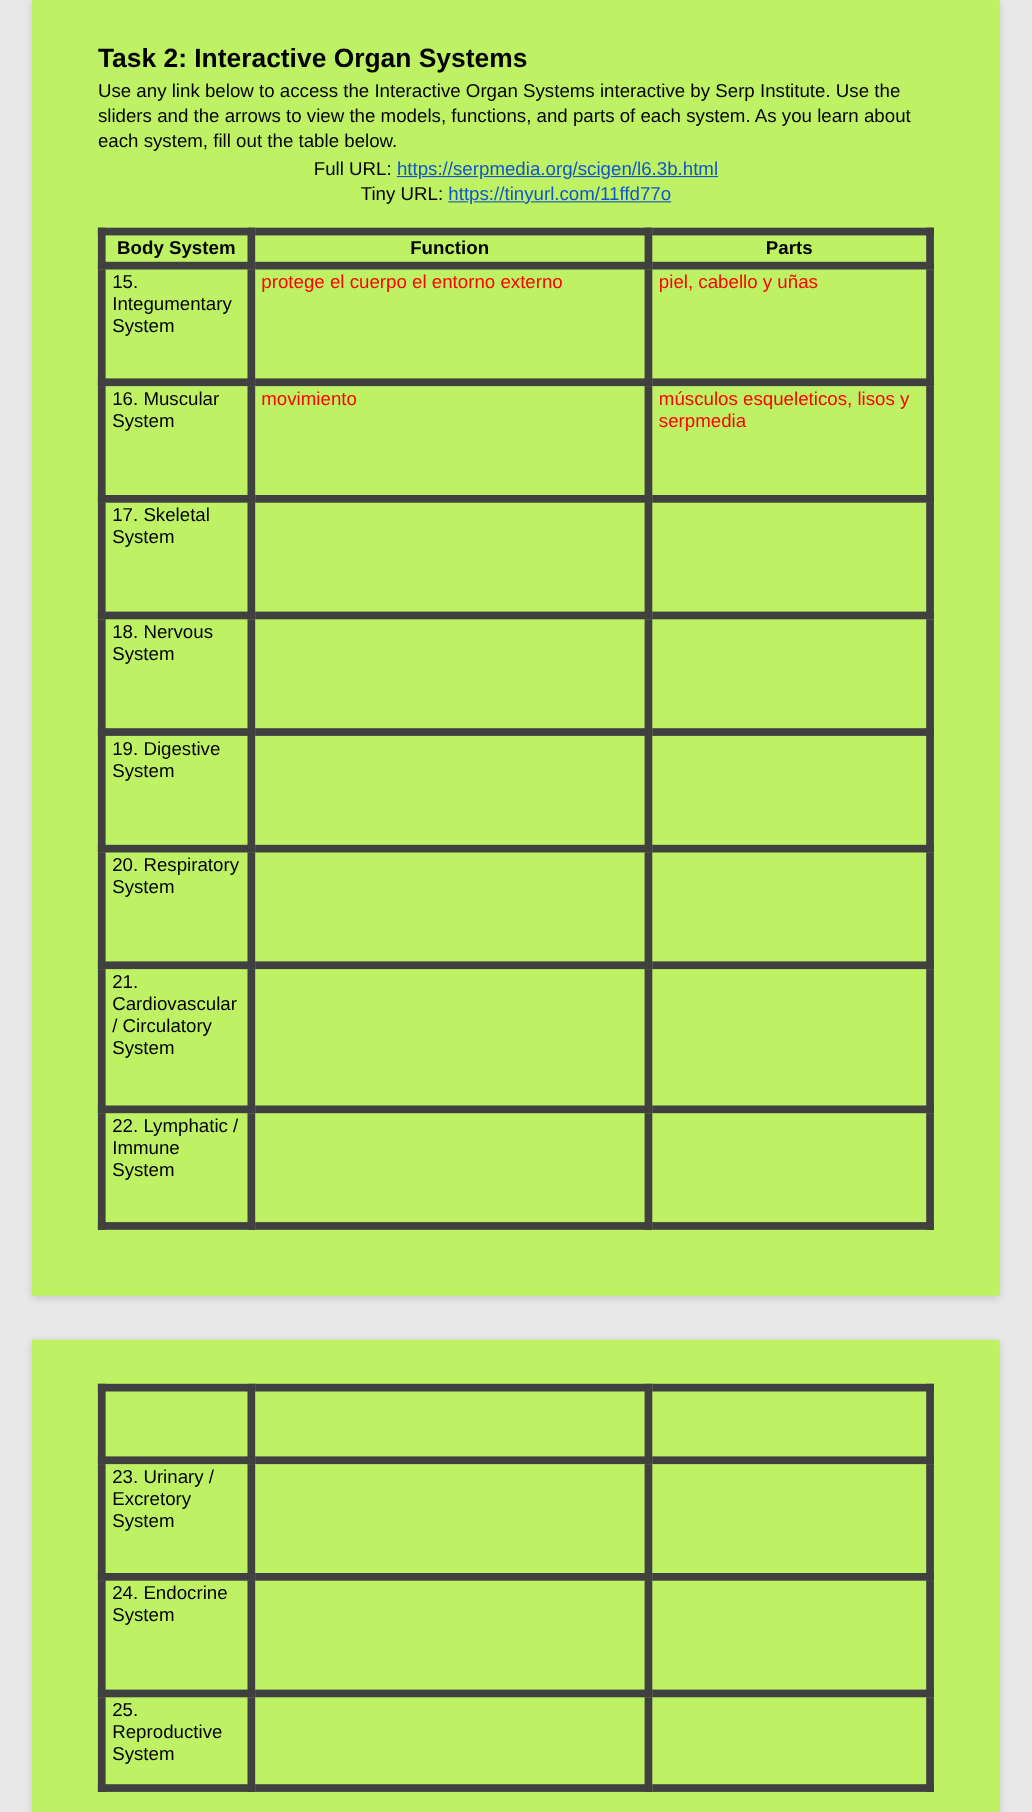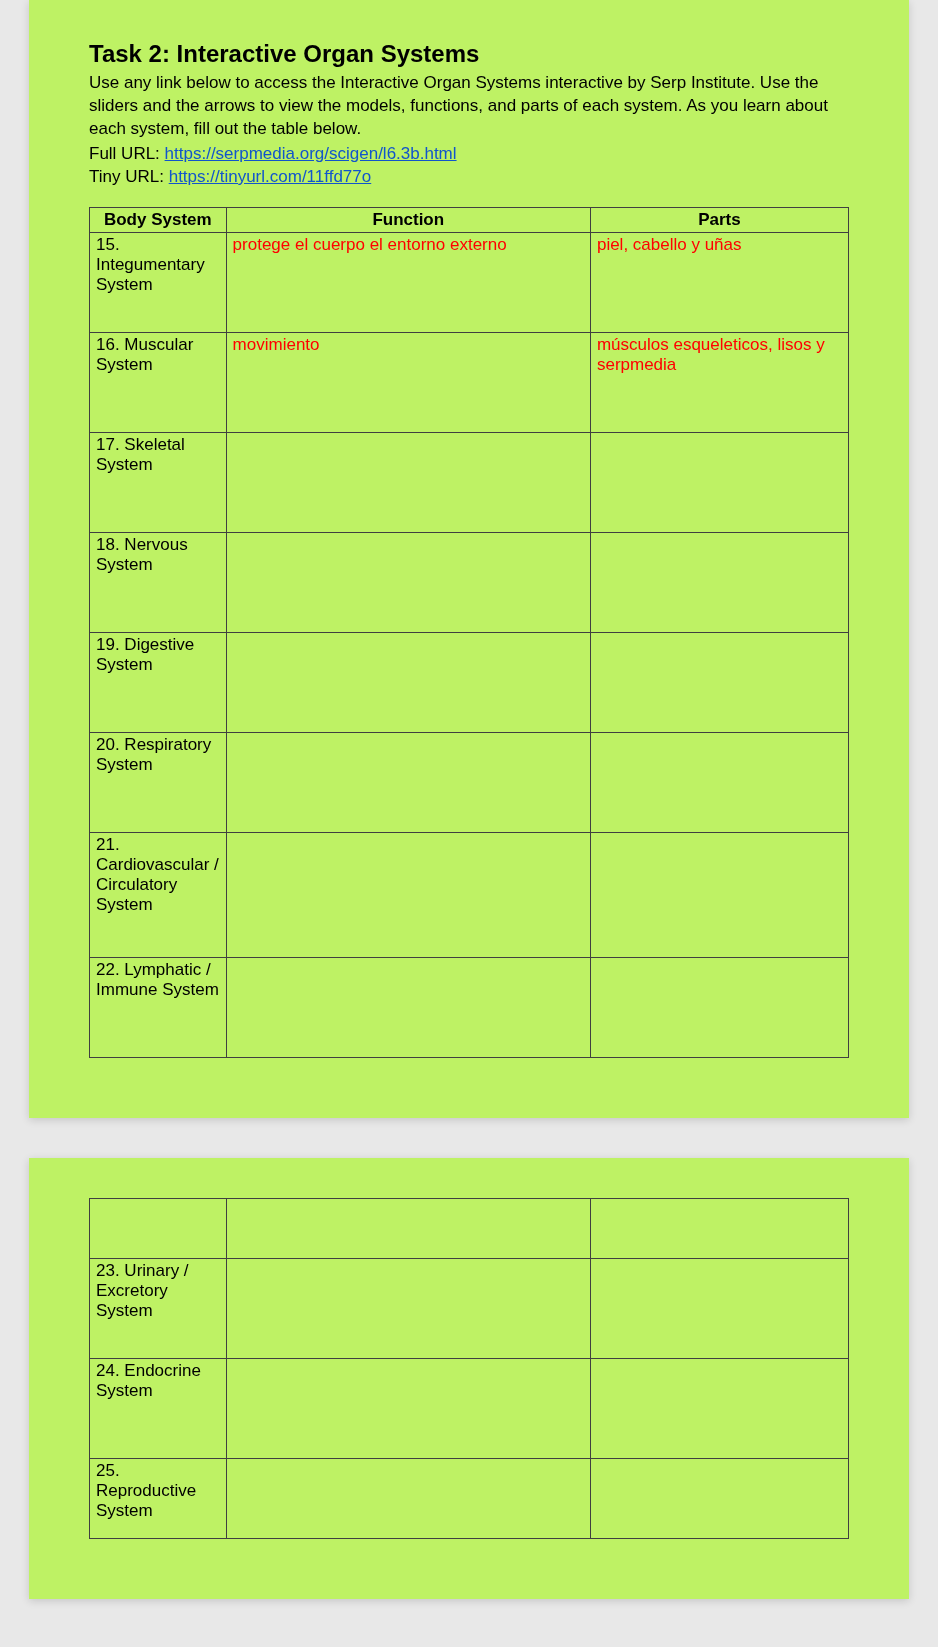--- a/index.html
+++ b/index.html
@@ -34,6 +34,7 @@
     font-size: 17px;
     margin: 0;
     line-height: 1.35;
+    text-align: center;
   }
   .url-line a {
     color: #1155cc;

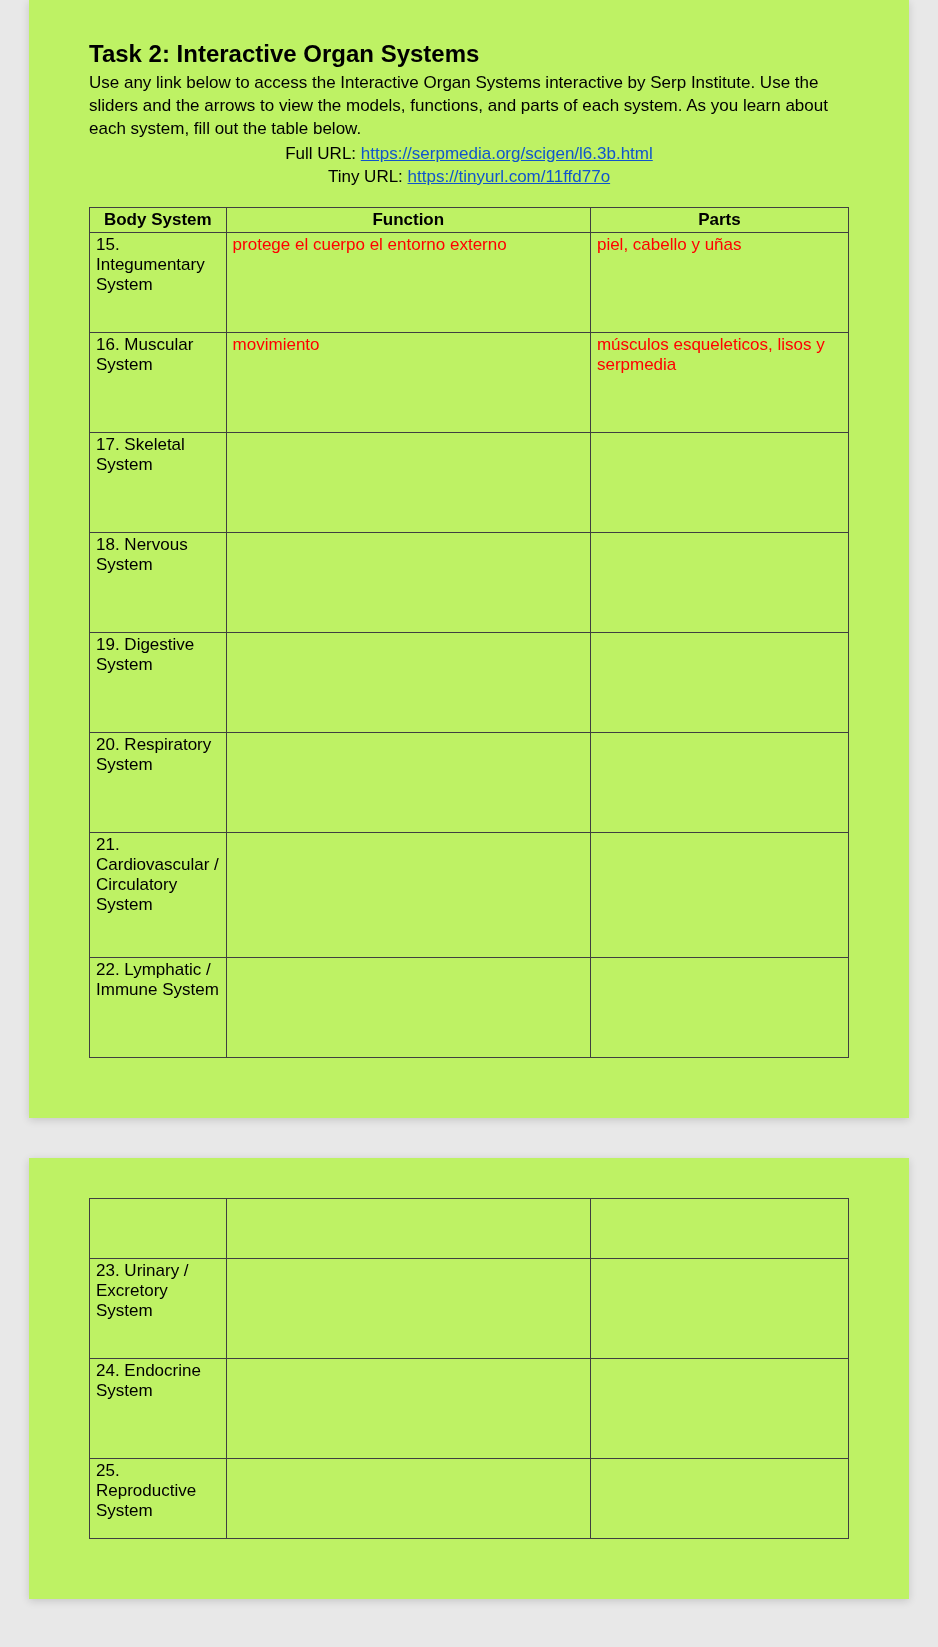--- a/index.html
+++ b/index.html
@@ -47,7 +47,7 @@
     table-layout: fixed;
   }
   table.organ th, table.organ td {
-    border: 1px solid #404040;
+    border: 7px solid #404040;
     font-size: 17px;
     vertical-align: top;
     padding: 2px 6px;

